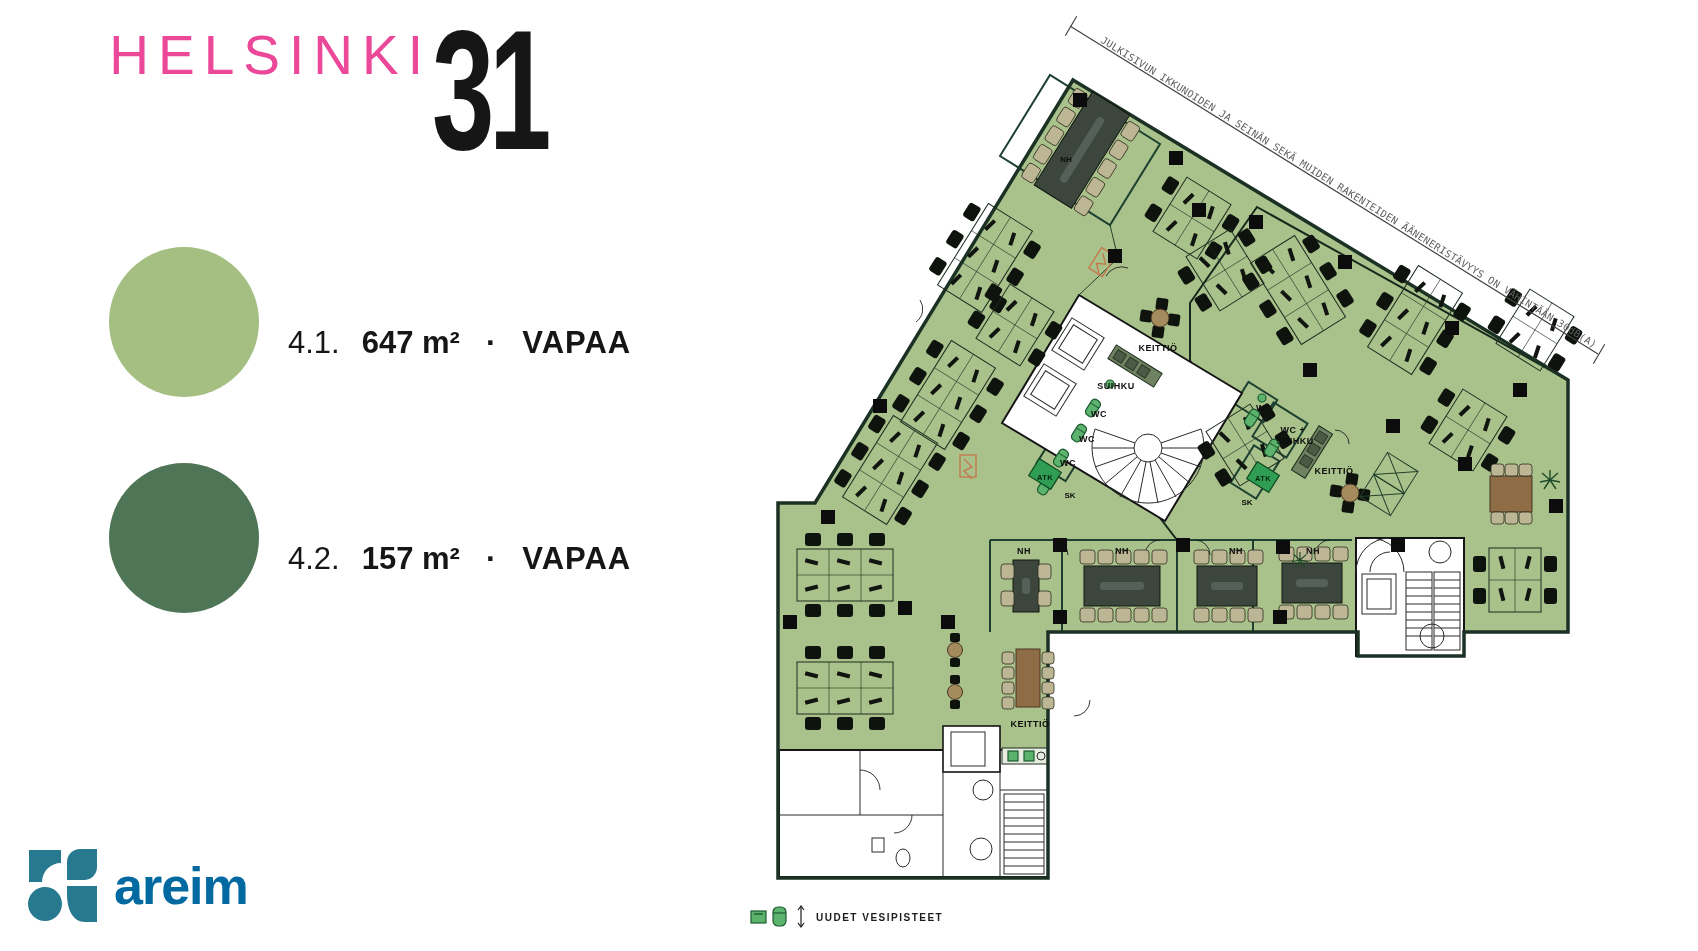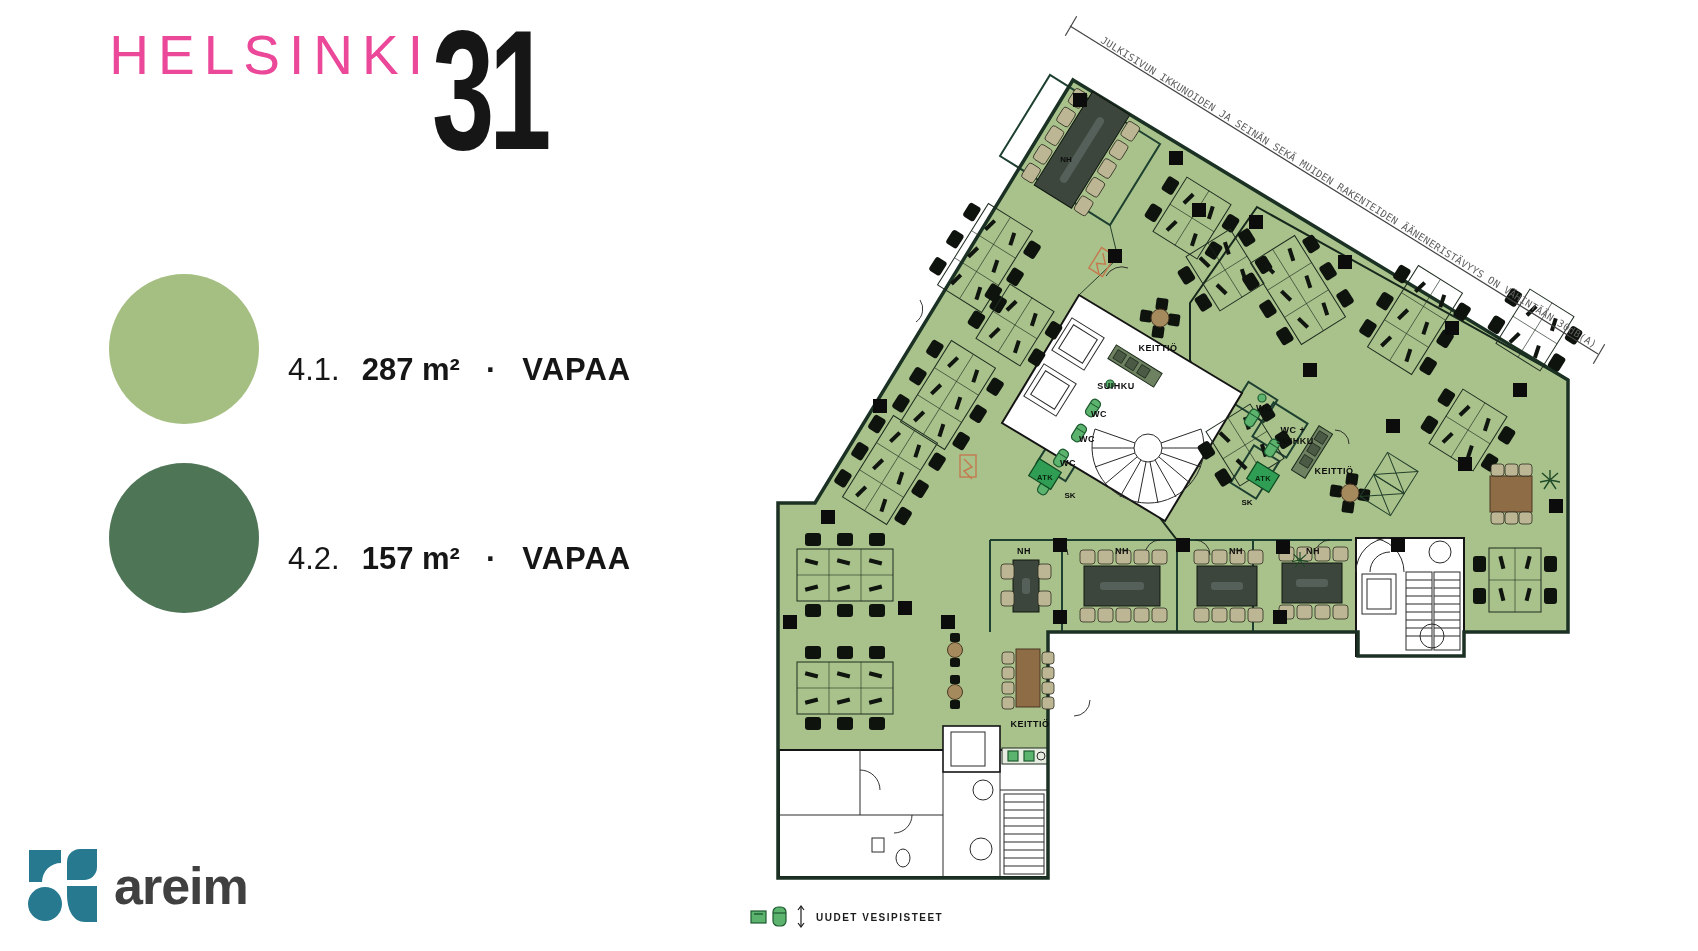--- a/index.html
+++ b/index.html
@@ -58,7 +58,7 @@
 </div>
 <div class="abs t-num">31</div>
 
-<div class="abs unit-row" style="left:108px;top:274px;">
+<div class="abs unit-row" style="left:108px;top:247px;">
   <svg width="152" height="152">
     <circle cx="76" cy="76" r="75" fill="#a5bf82"></circle>
   </svg>

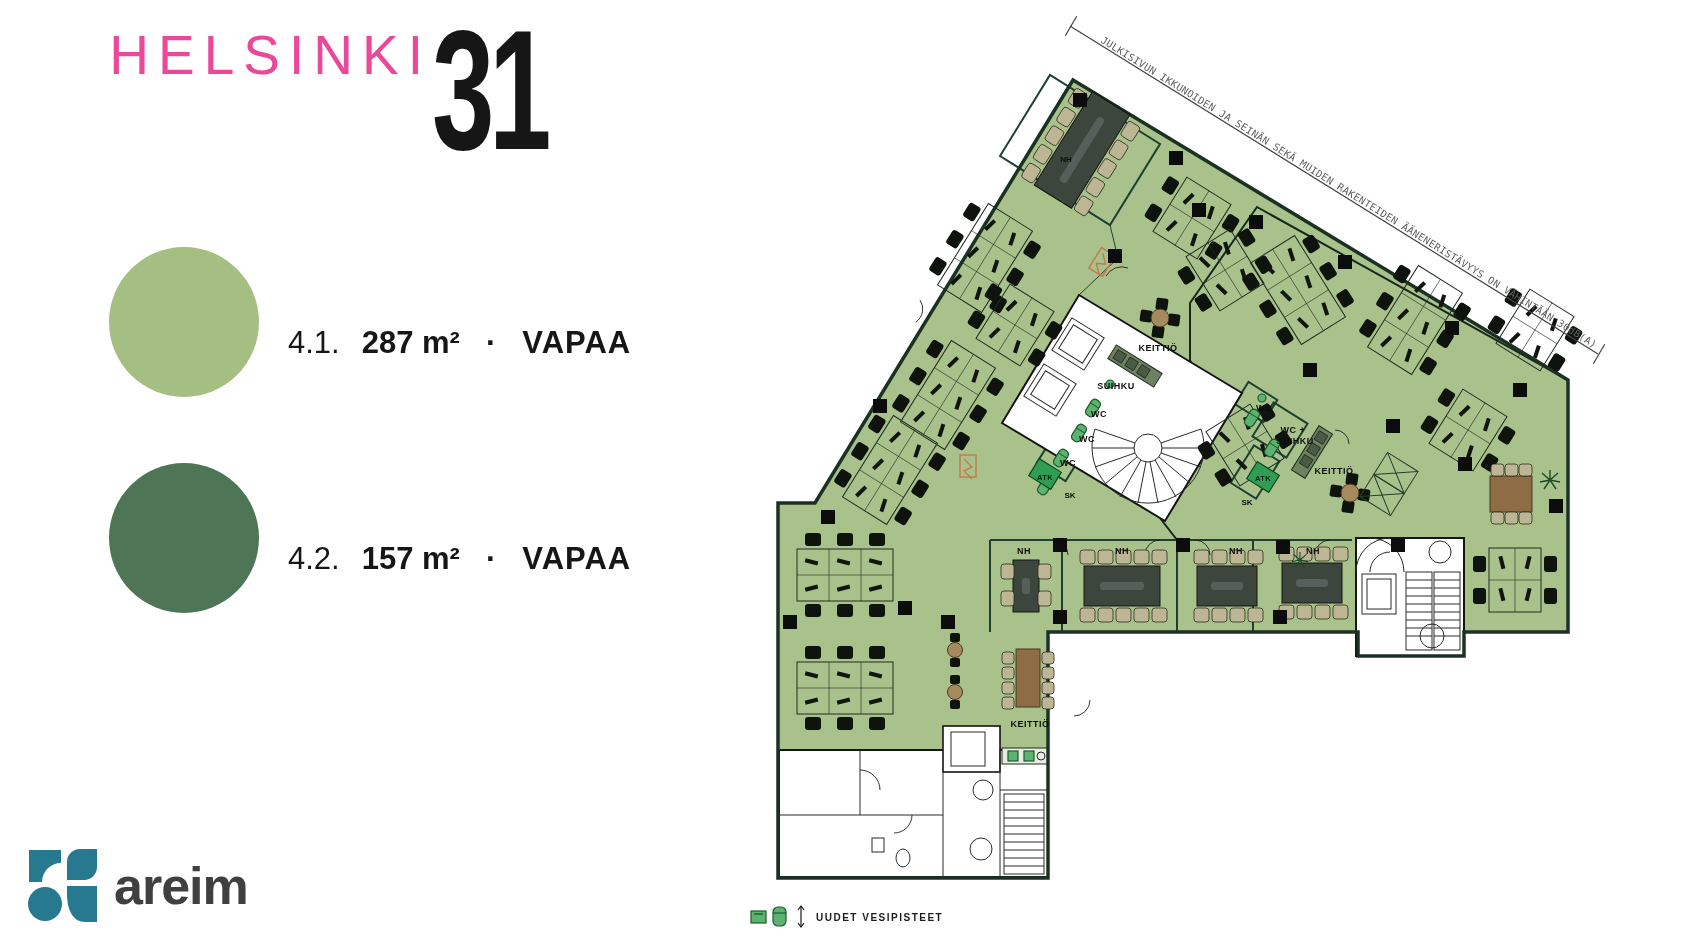--- a/index.html
+++ b/index.html
@@ -64,7 +64,7 @@
   </svg>
   <div class="txt">
     <span class="u-id">4.1.</span>
-    <span class="u-area">287 m²</span>
+    <span class="u-area">647 m²</span>
     <span class="u-dot">·</span>
     <span class="u-status">VAPAA</span>
   </div>

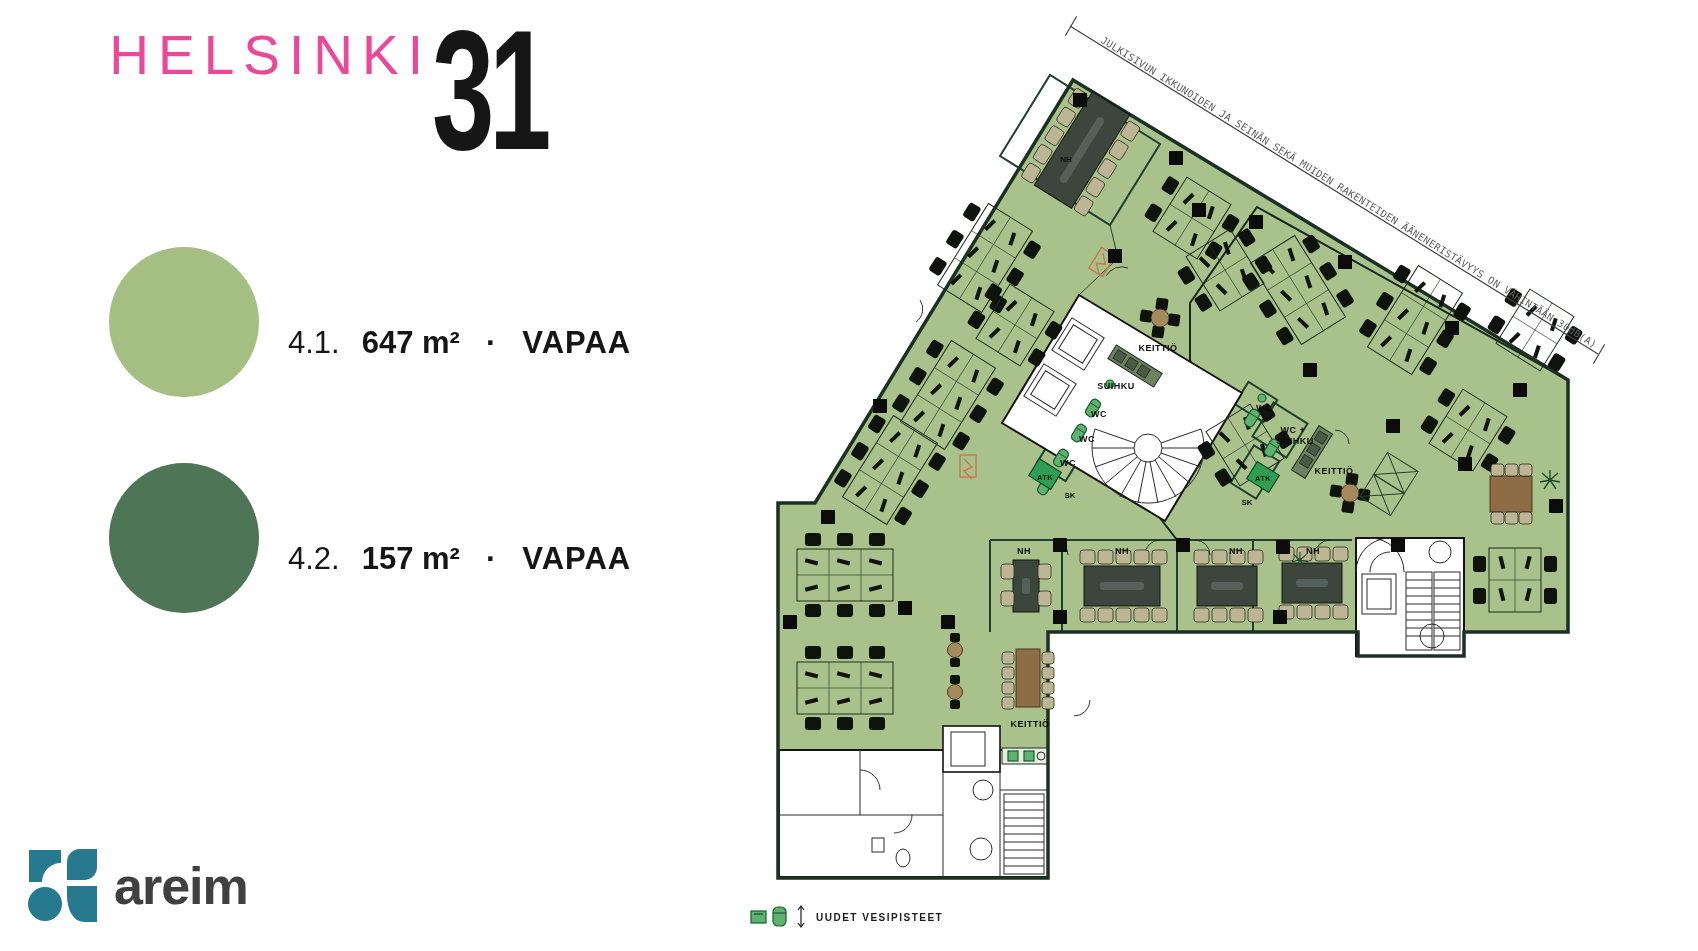--- a/index.html
+++ b/index.html
@@ -91,7 +91,7 @@
       <path d="M39,38 H69 V74 H57 C45,74 39,62 39,46 Z"></path>
     </g>
   </svg>
-  <span class="logo-text" style="color:#404040;">areim</span>
+  <span class="logo-text" style="color:#0369a1;">areim</span>
 </div>
 
 <svg class="abs" style="left:0;top:0;" width="1698" height="951" viewBox="0 0 1698 951">

